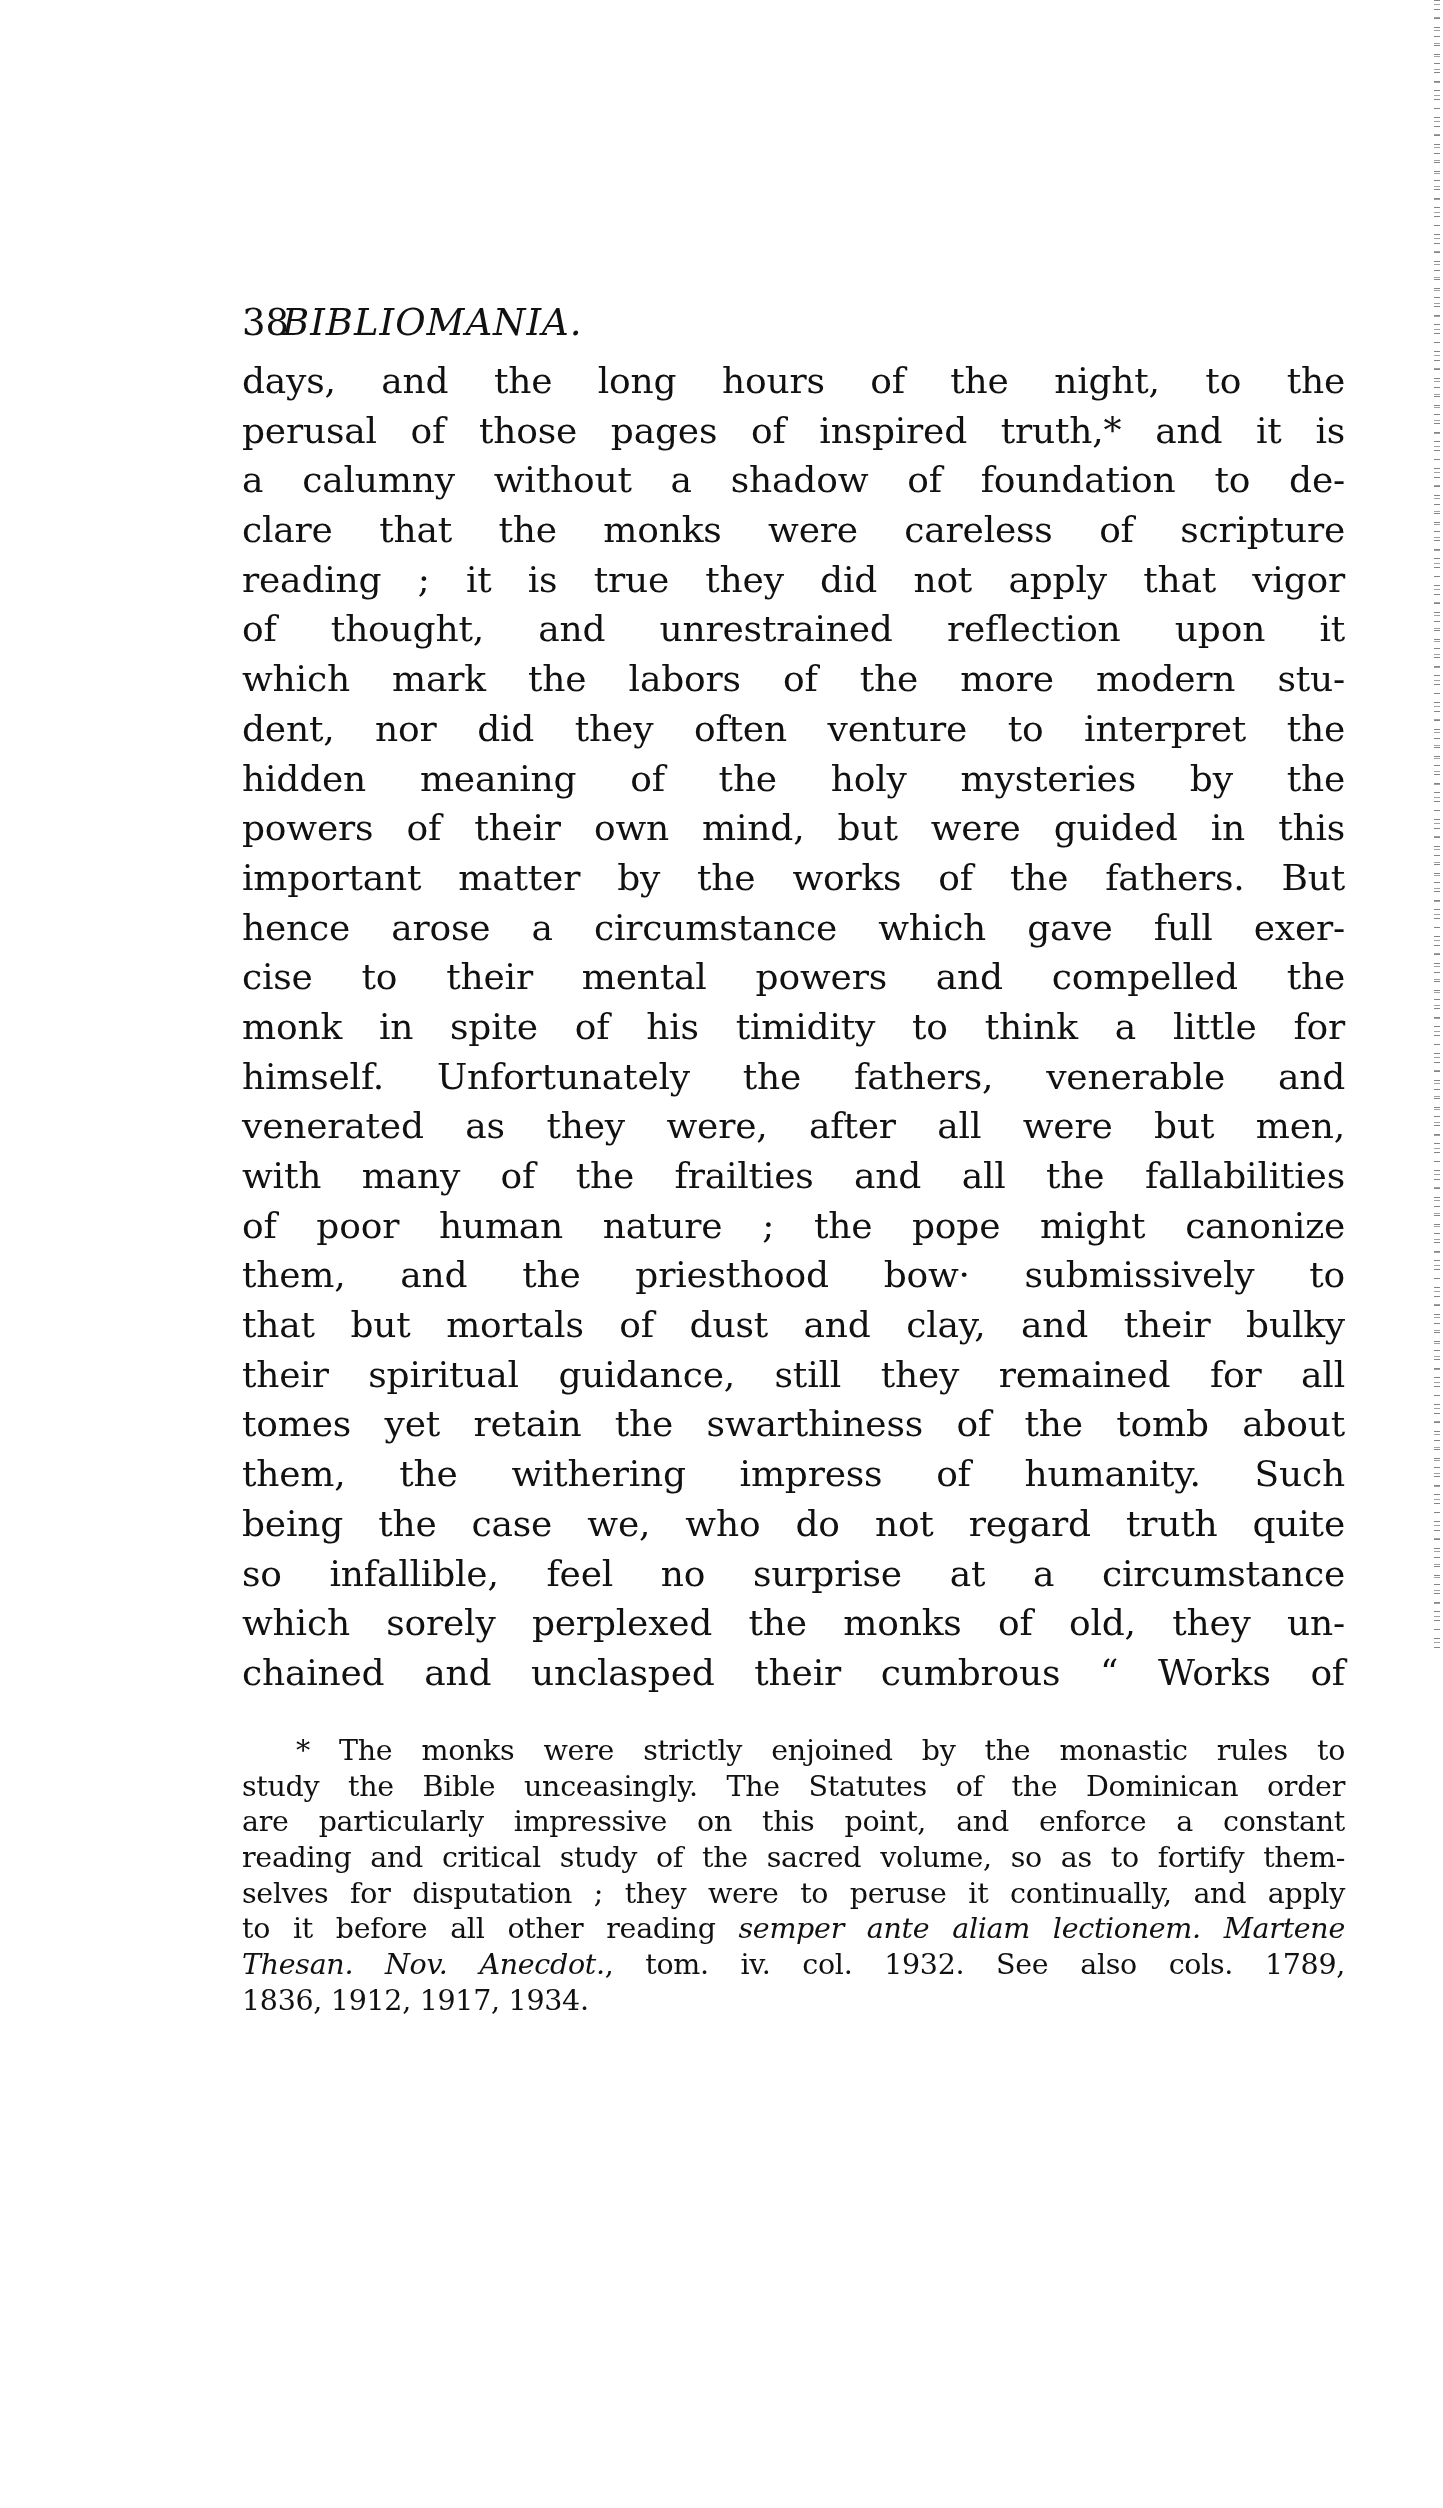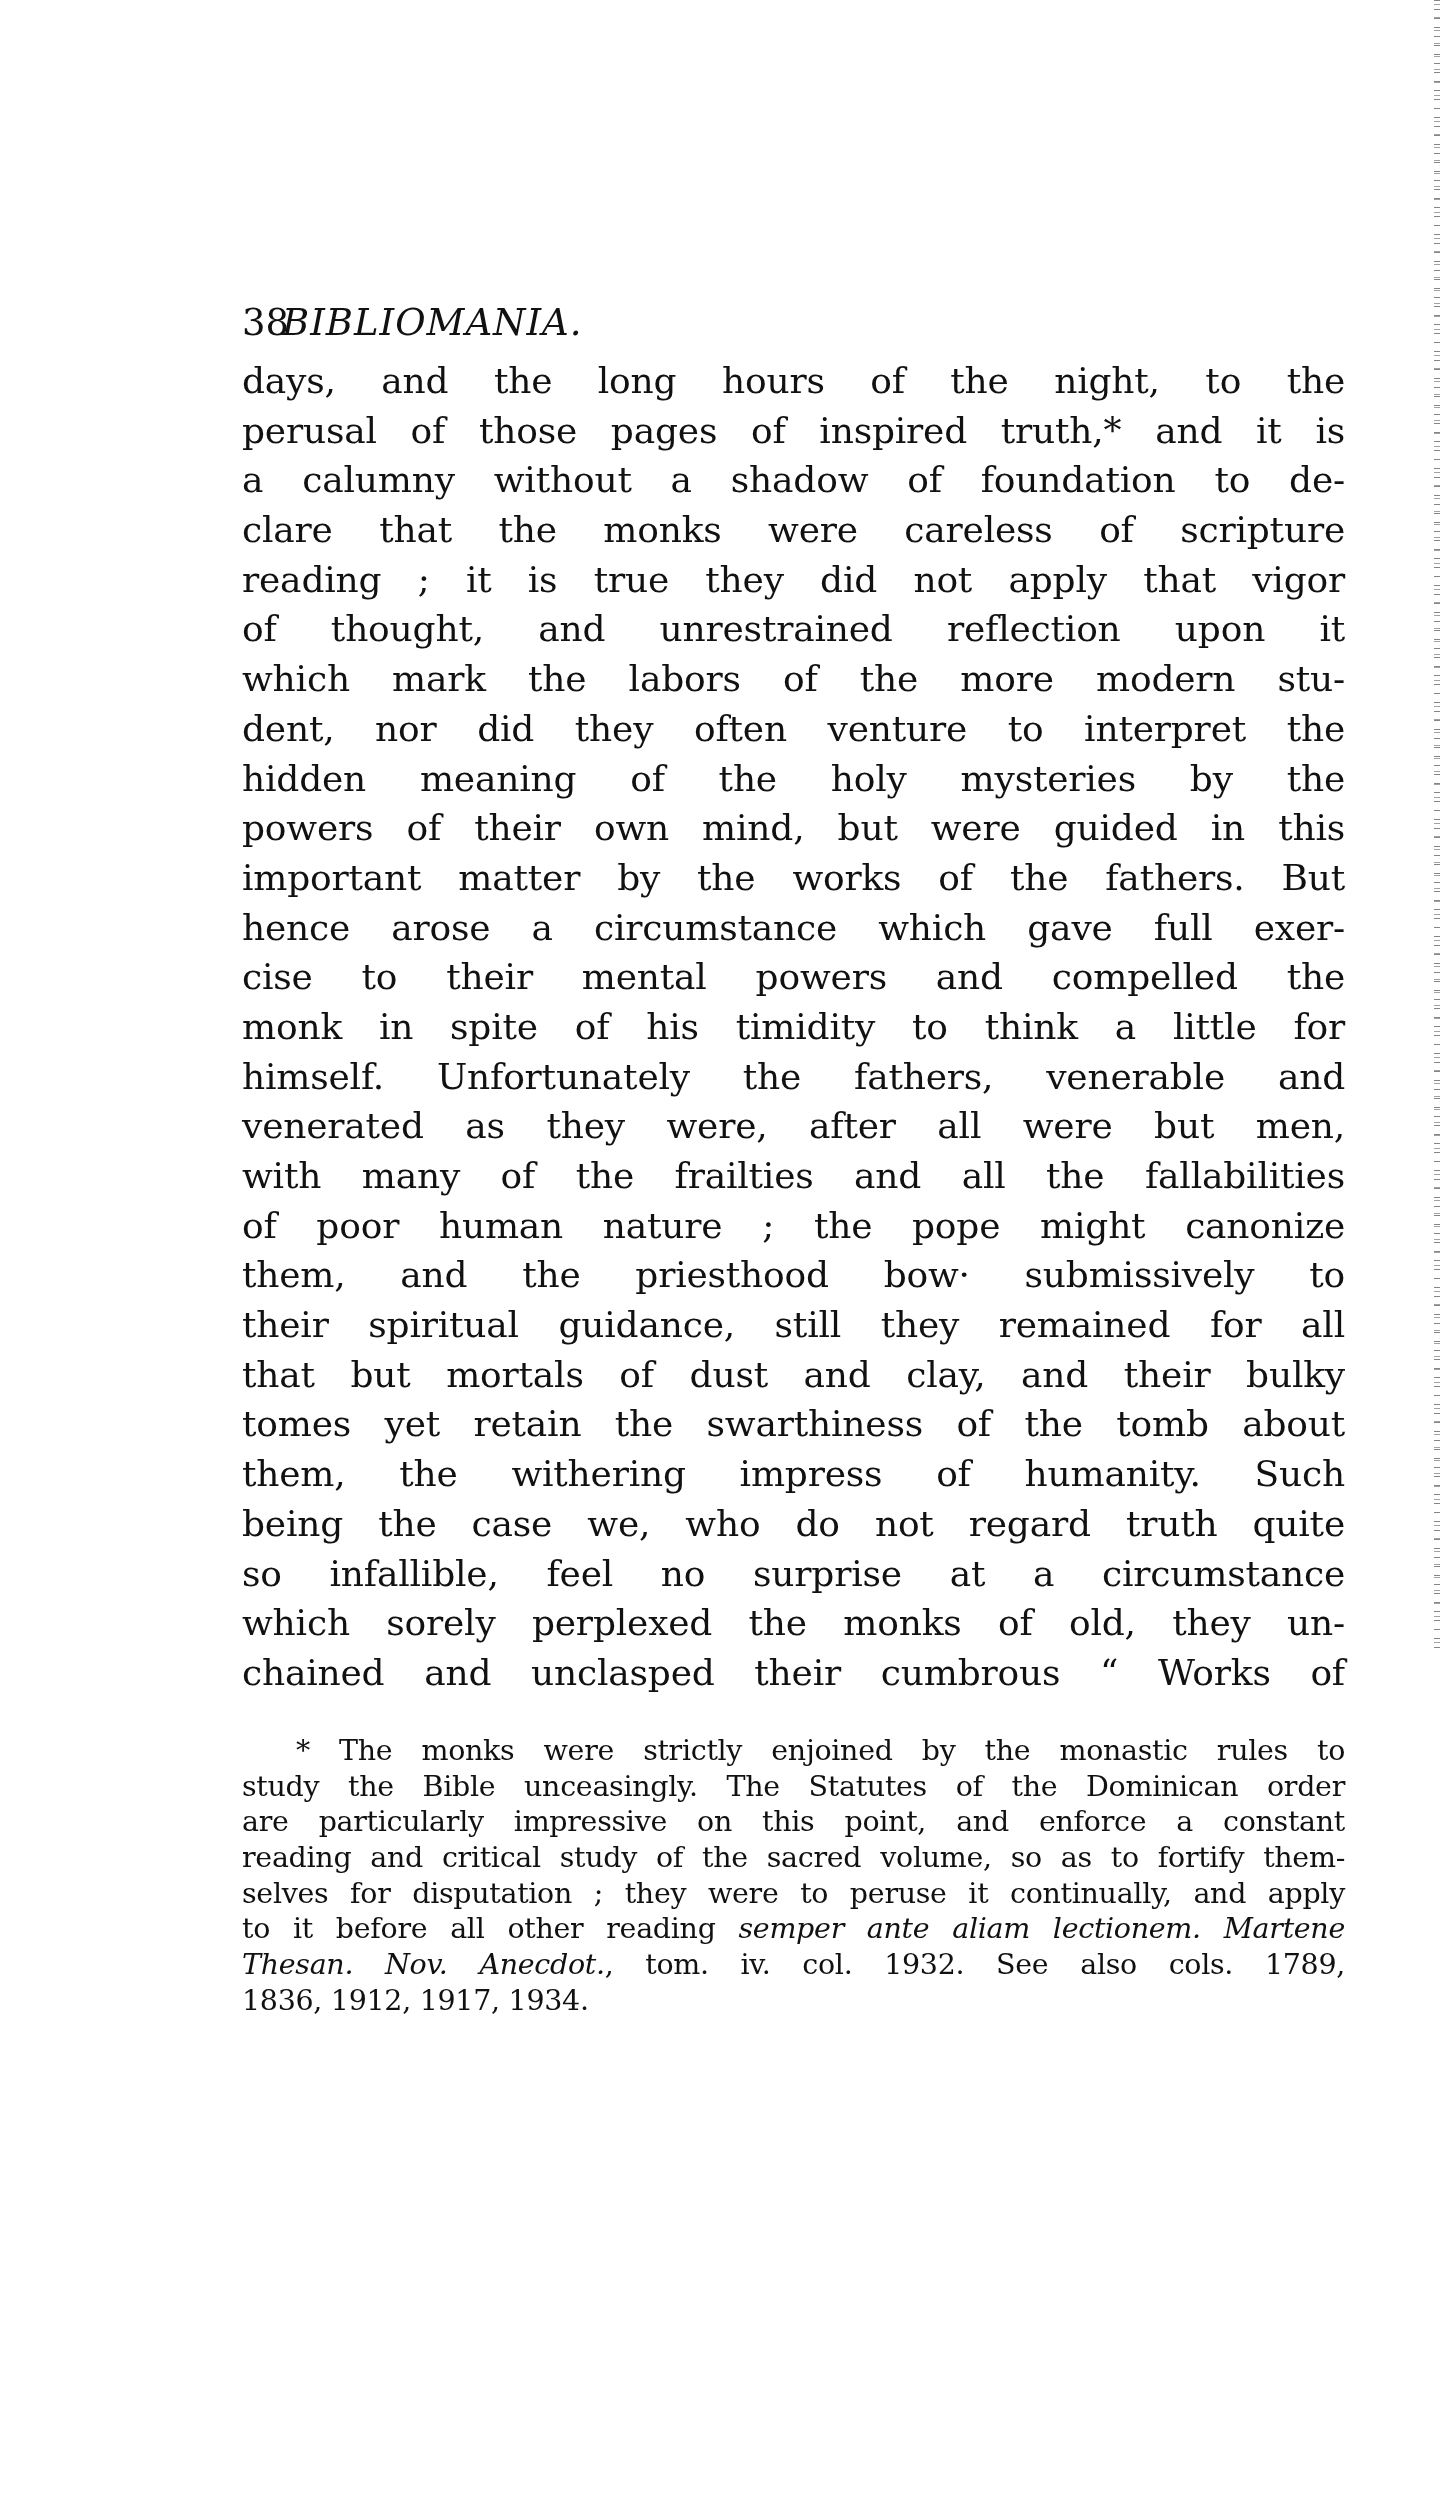--- a/index.html
+++ b/index.html
@@ -53,8 +53,8 @@
     <span class="line">with many of the frailties and all the fallabilities</span>
     <span class="line">of poor human nature ; the pope might canonize</span>
     <span class="line">them, and the priesthood bow· submissively to</span>
+    <span class="line">that but mortals of dust and clay, and their bulky</span>
     <span class="line">their spiritual guidance, still they remained for all</span>
-    <span class="line">that but mortals of dust and clay, and their bulky</span>
     <span class="line">tomes yet retain the swarthiness of the tomb about</span>
     <span class="line">them, the withering impress of humanity. Such</span>
     <span class="line">being the case we, who do not regard truth quite</span>

